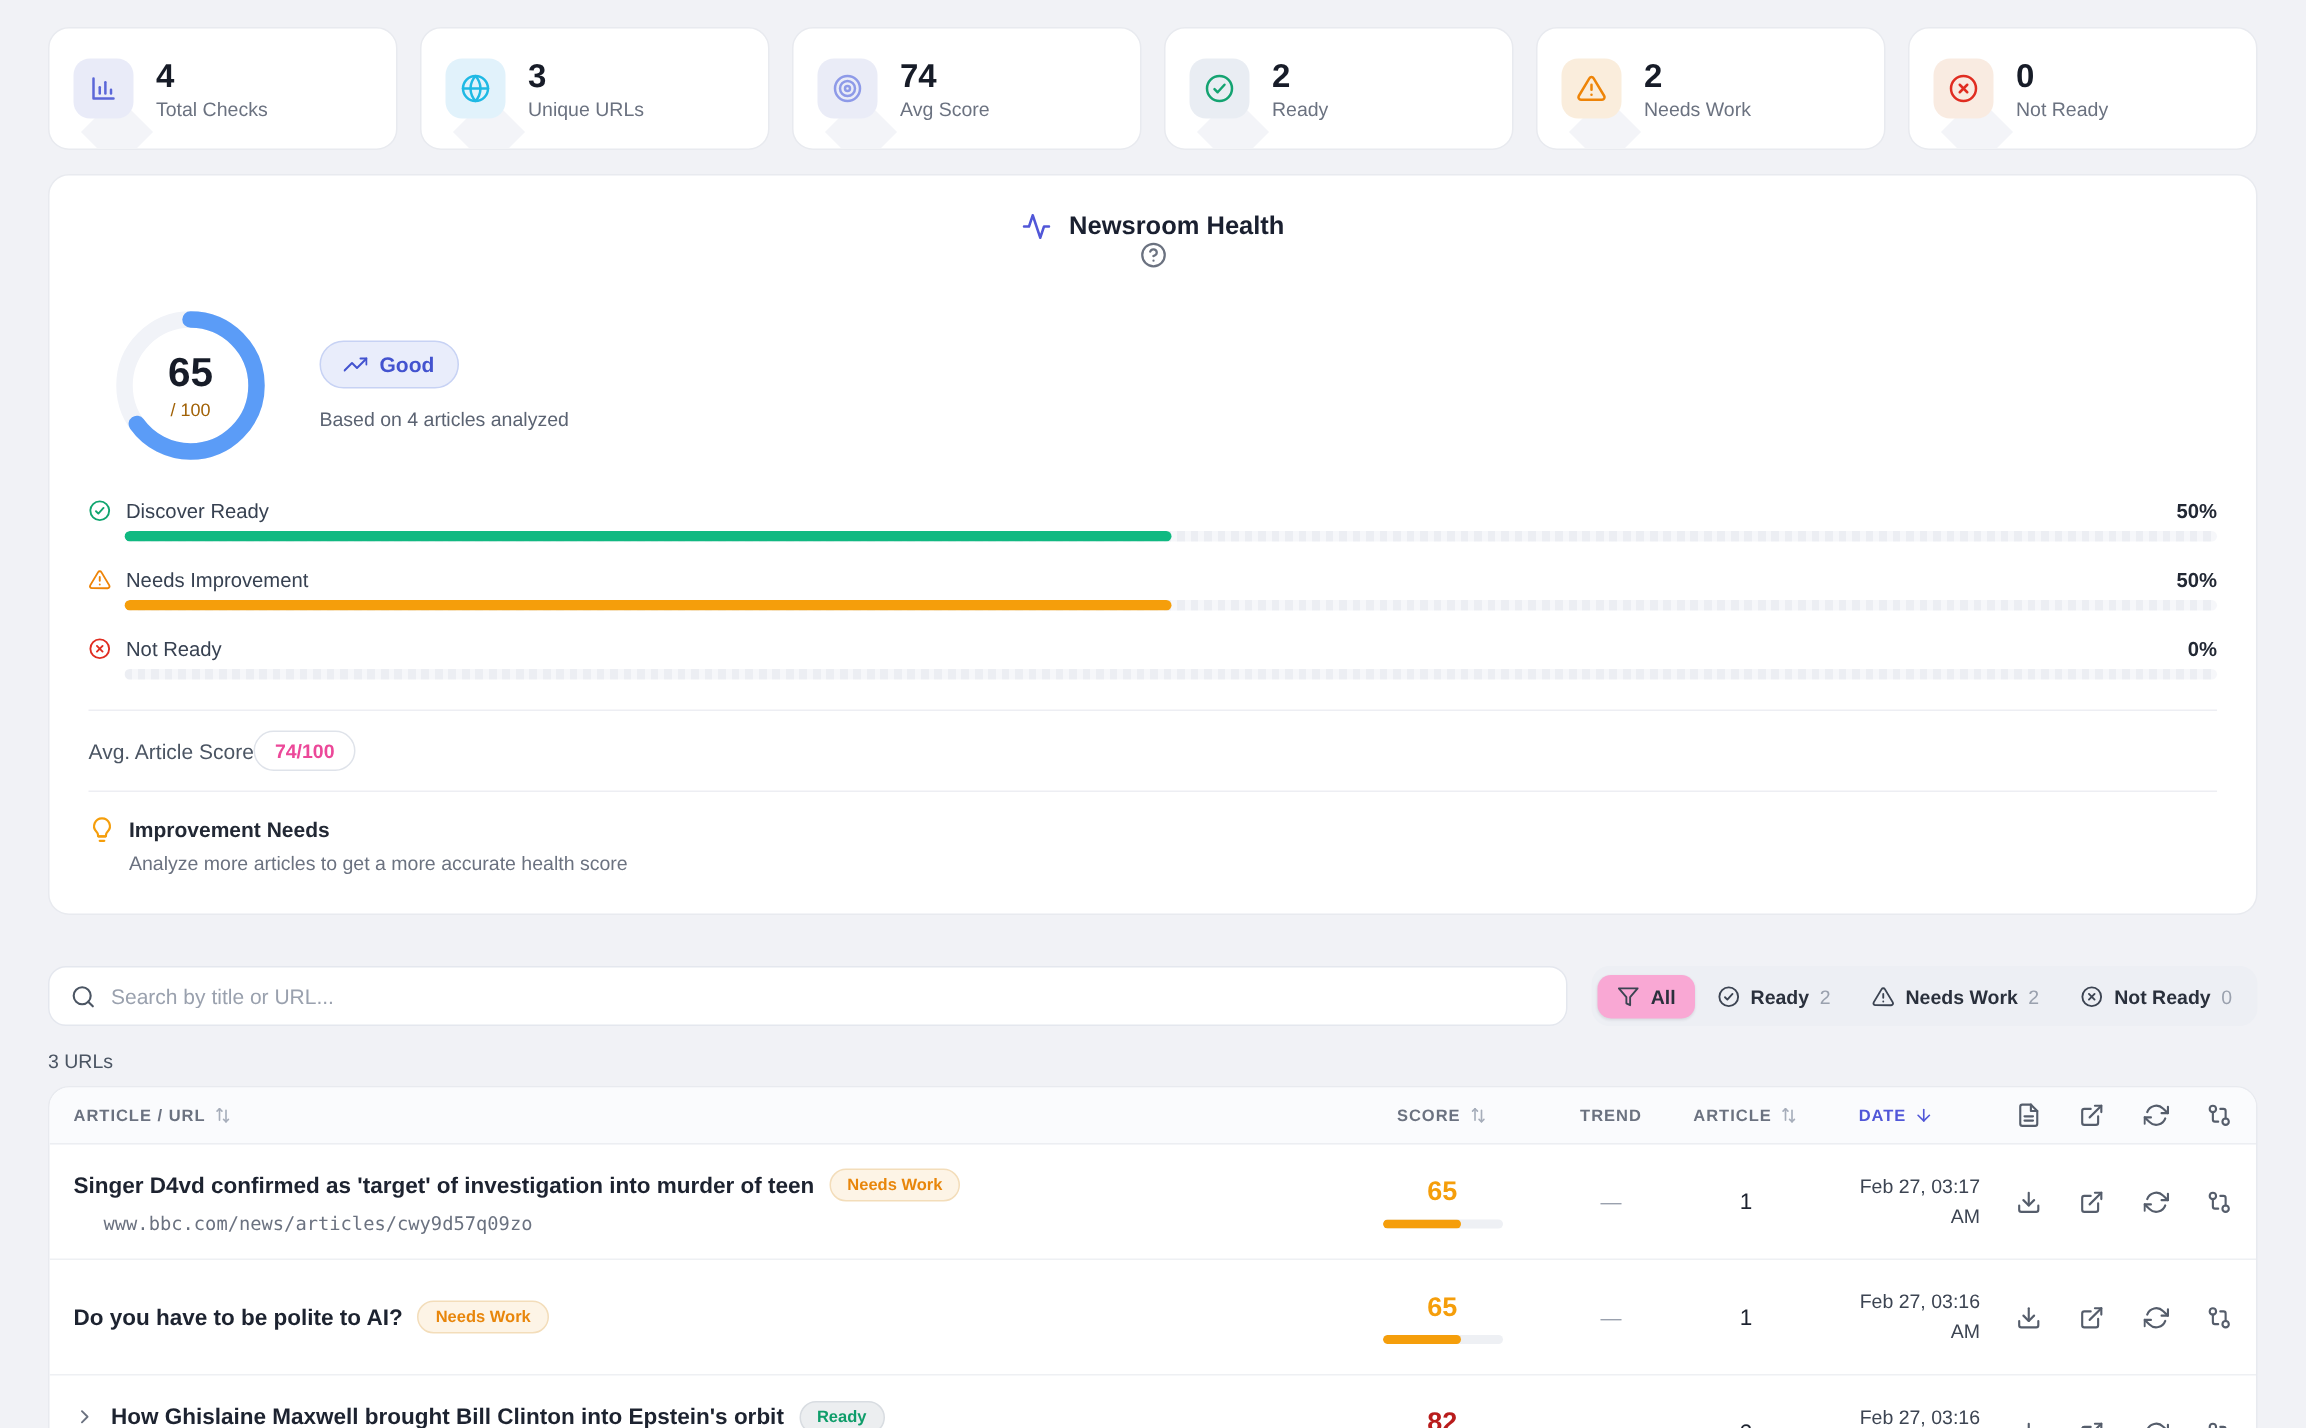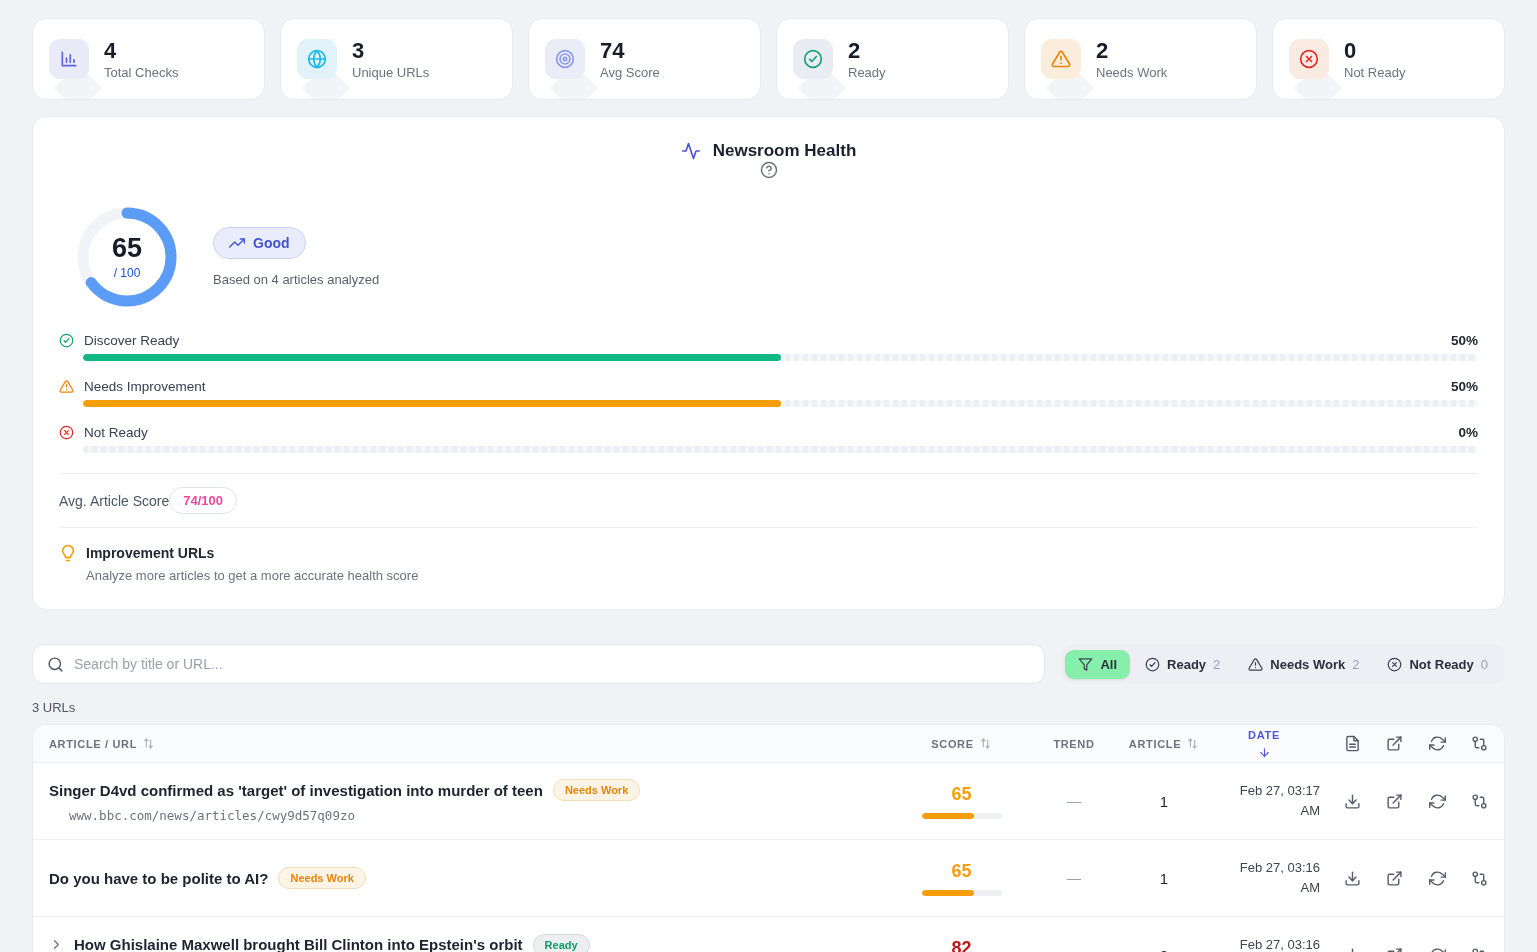--- a/index.html
+++ b/index.html
@@ -45,7 +45,7 @@
   .gauge-wrap { position:relative; width:104px; height:104px; }
   .gauge-center { position:absolute; inset:0; display:flex; flex-direction:column; align-items:center; justify-content:center; }
   .gauge-score { font-size:27px; font-weight:bold; color:#171c28; line-height:1; }
-  .gauge-denom { font-size:12px; color:#1d4ed8; margin-top:4px; }
+  .gauge-denom { font-size:12px; color:#a16207; margin-top:4px; }
   .rating-badge {
     display:inline-flex; align-items:center; gap:8px; padding:7px 15px;
     border-radius:999px; background:#e9edfb; border:1px solid #c7d2f4;

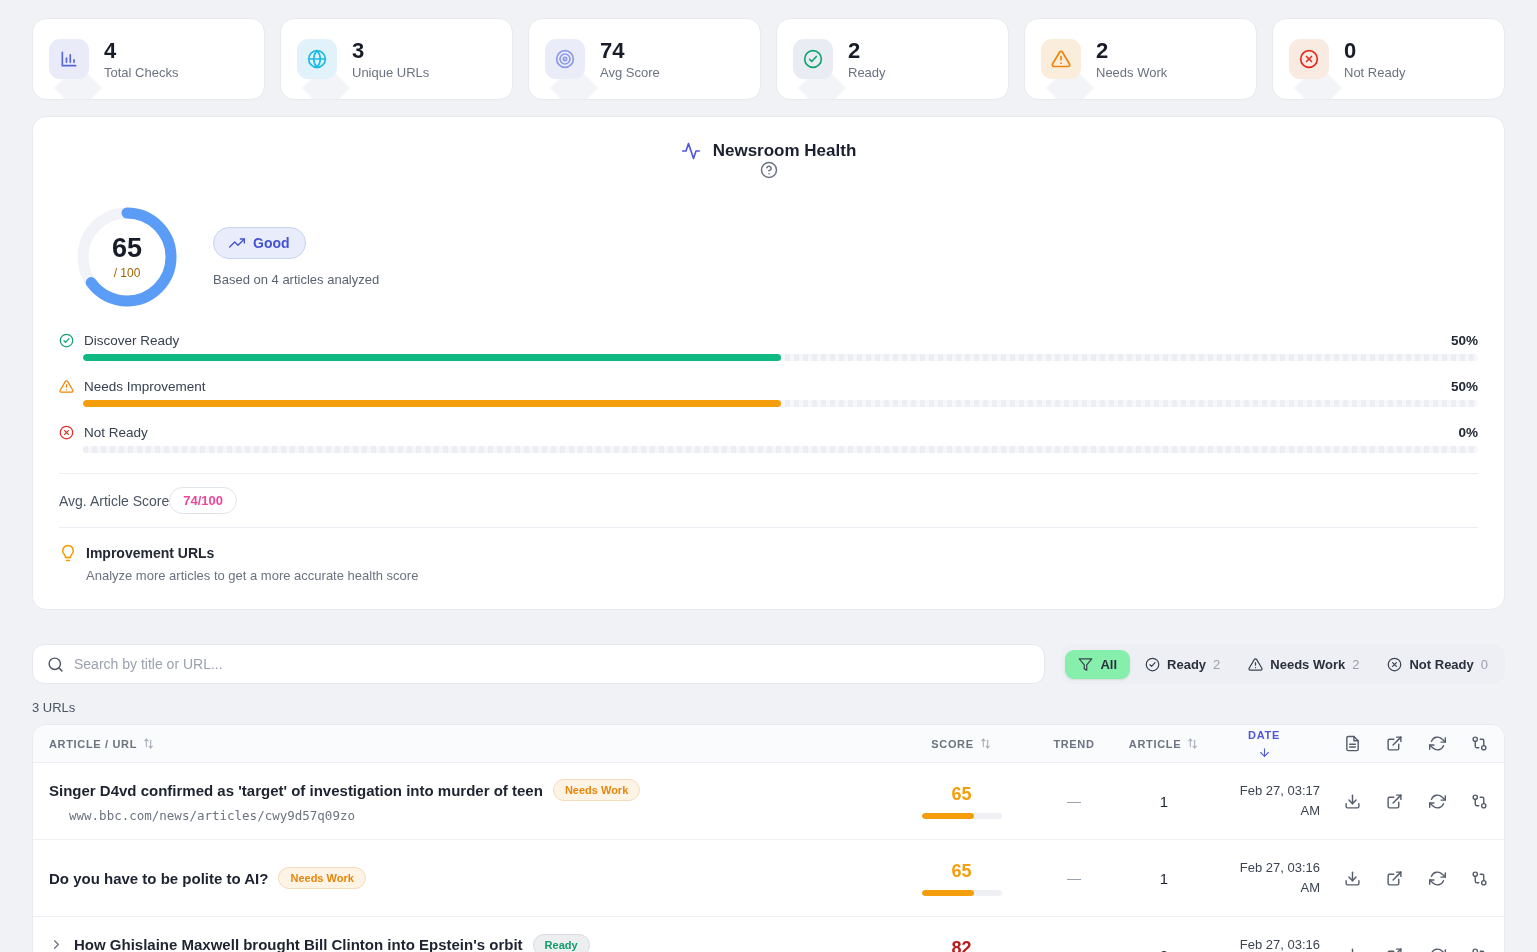--- a/index.html
+++ b/index.html
@@ -352,7 +352,7 @@
             <path d="M12 2a7 7 0 0 0-4.9 12c.9.9 1.4 2 1.4 3.2V18h7v-.8c0-1.2.5-2.3 1.4-3.2A7 7 0 0 0 12 2z"></path>
           </svg>
         </span>
-      <span class="tips-title">Improvement URLs</span>
+      <span class="tips-title">Improvement Needs</span>
     </div>
     <div class="tips-text">Analyze more articles to get a more accurate health score</div>
   </div>

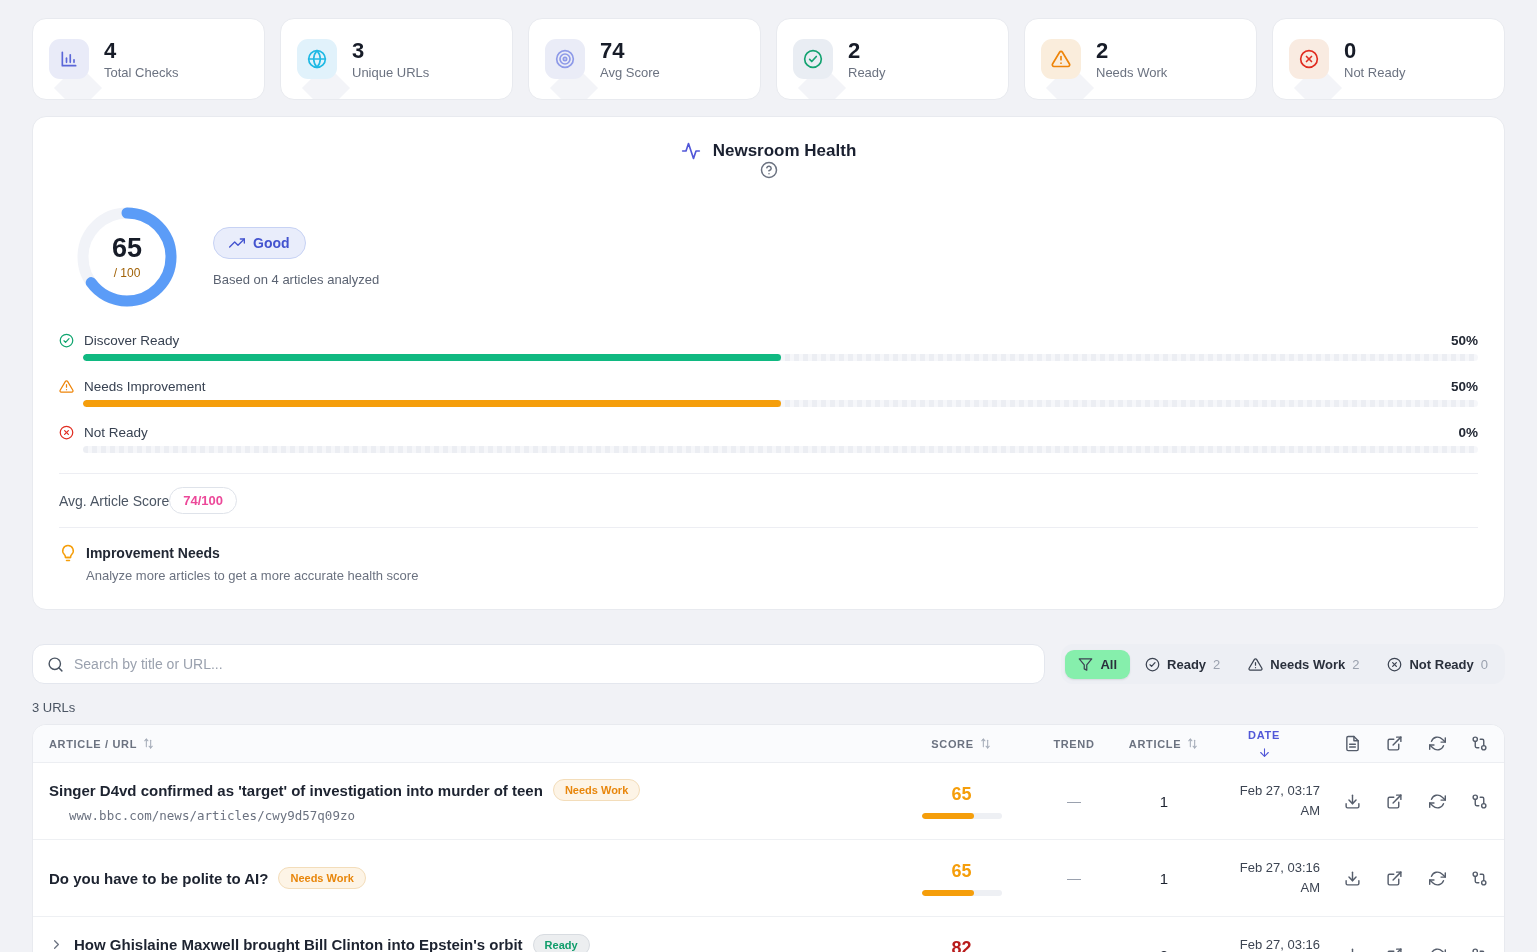--- a/index.html
+++ b/index.html
@@ -99,7 +99,7 @@
     font-family:"Liberation Sans", sans-serif; font-size:13px; font-weight:bold;
     color:#2a303c; padding:7px 13px; border-radius:9px; cursor:pointer; white-space:nowrap;
   }
-  .filter-btn.active { background:#86efac; box-shadow:0 1px 2px rgba(20,24,40,.10); }
+  .filter-btn.active { background:#f9a8d4; box-shadow:0 1px 2px rgba(20,24,40,.10); }
   .filter-count { color:#9aa1ae; font-weight:normal; }
   .filter-btn .icon { color:#3c4452; }
 

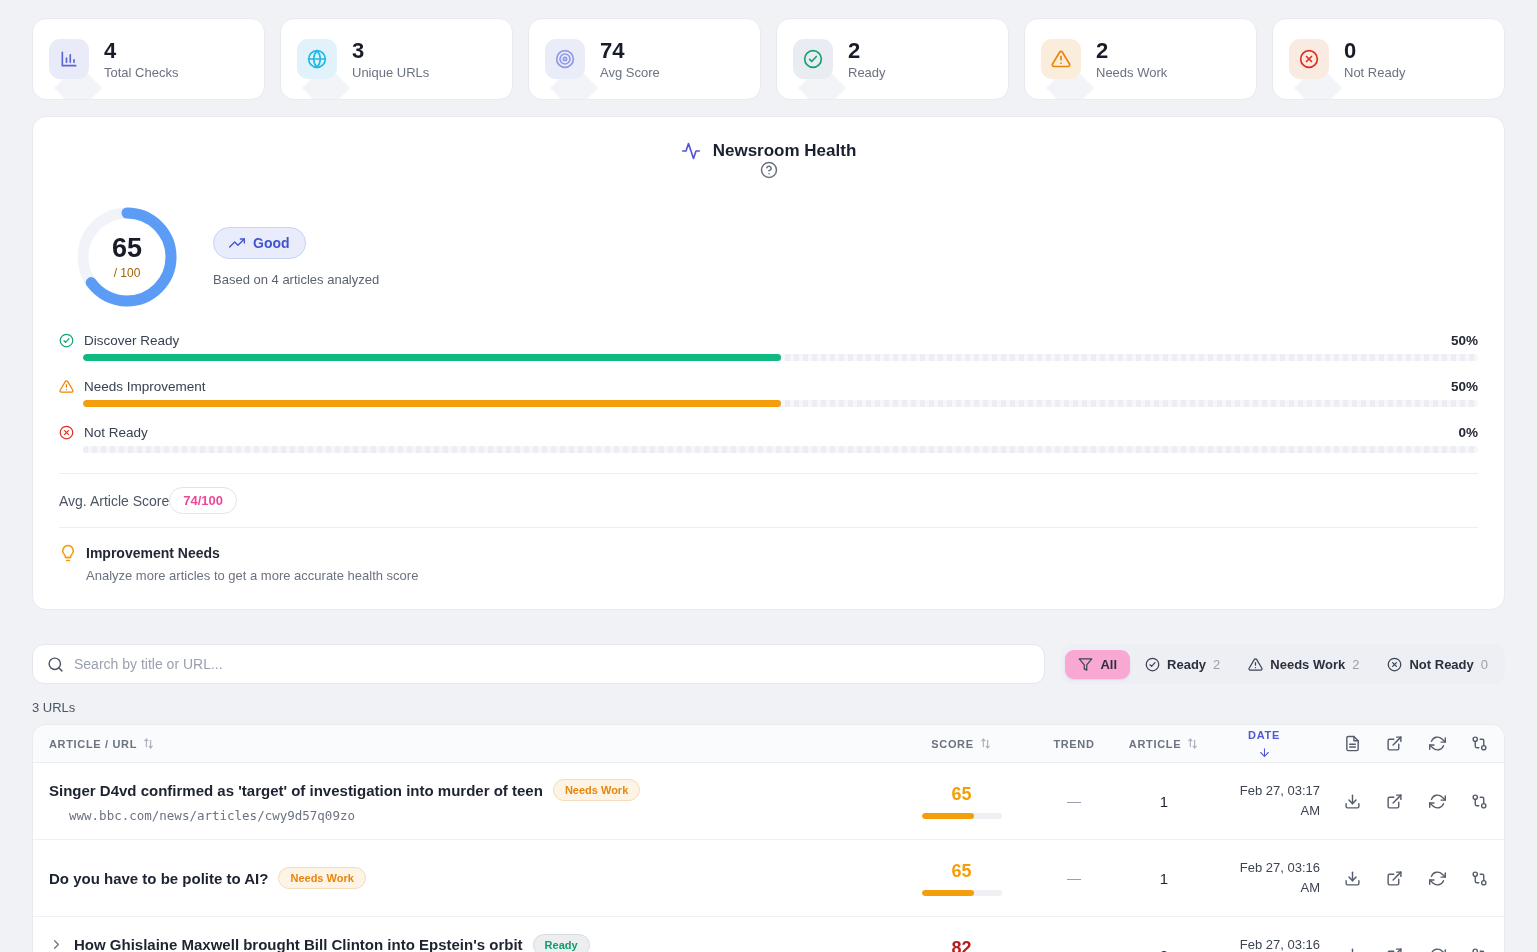--- a/index.html
+++ b/index.html
@@ -122,7 +122,7 @@
   .th { display:flex; align-items:center; gap:5px; }
   .th-article { padding-left:16px; }
   .th-center { justify-content:center; }
-  .th-right { justify-content:center;flex-direction:column; }
+  .th-right { justify-content:center; }
   .th-date { color:#5157d8; }
   .sort-icon { color:#a6adba; }
   .th-icons, .row-actions {

